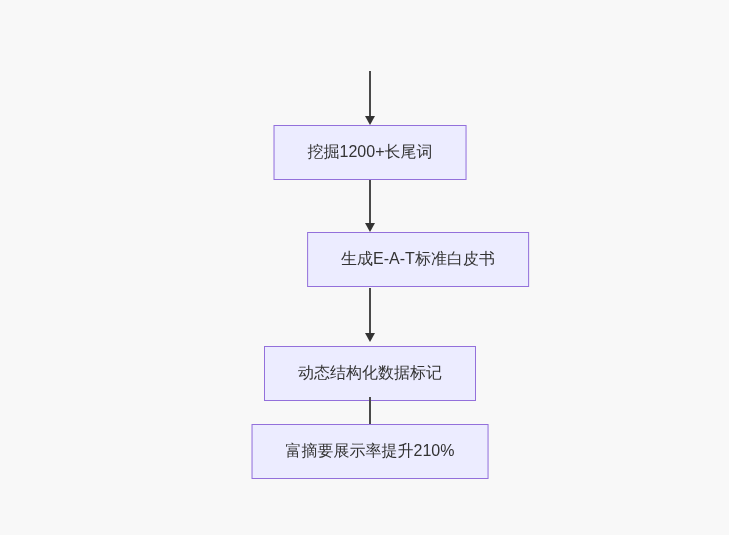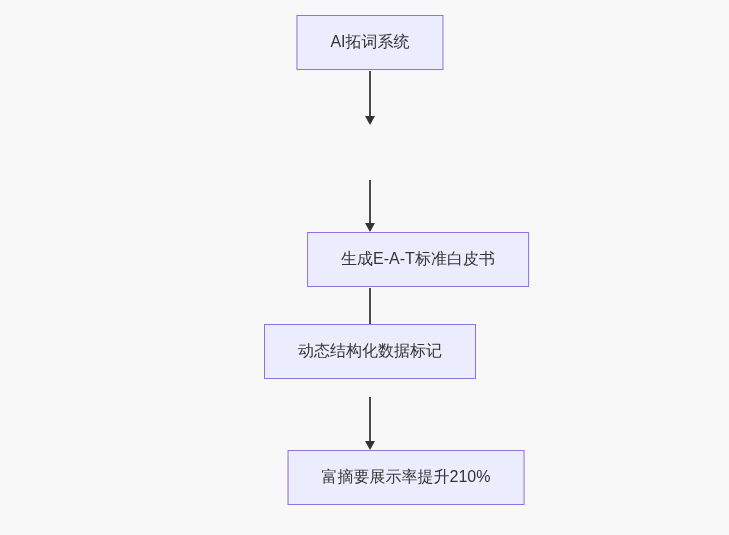--- a/index.html
+++ b/index.html
@@ -72,9 +72,6 @@
 
 <div class="canvas">
 
-  <div class="node node-1">
-    <span>AI拓词系统</span>
-  </div>
 
   <div class="edge edge-1">
     <div class="line"></div>

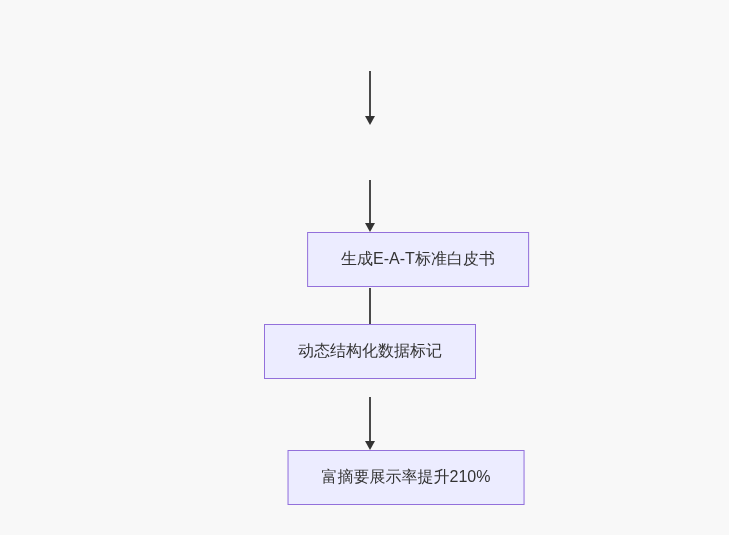--- a/index.html
+++ b/index.html
@@ -78,6 +78,9 @@
     <div class="arrowhead"></div>
   </div>
 
+  <div class="node node-2">
+    <span>挖掘1200+长尾词</span>
+  </div>
 
   <div class="edge edge-2">
     <div class="line"></div>

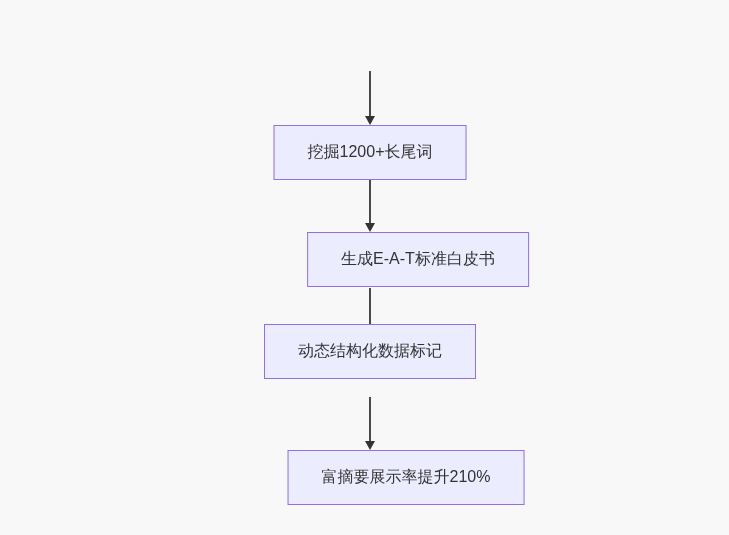--- a/index.html
+++ b/index.html
@@ -36,7 +36,7 @@
   .node-1 { top: 15px;  }
   .node-2 { top: 125px; }
   .node-3 { top: 232px; margin-left: 48px; }
-  .node-4 { top: 324px; }
+  .node-4 { top: 346px; }
   .node-5 { top: 450px; margin-left: 36px; }
 
   

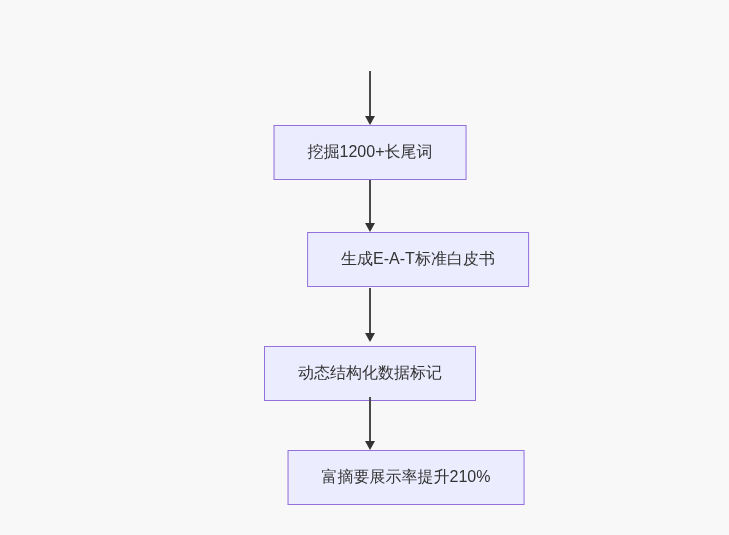--- a/index.html
+++ b/index.html
@@ -37,7 +37,7 @@
   .node-2 { top: 125px; }
   .node-3 { top: 232px; margin-left: 48px; }
   .node-4 { top: 346px; }
-  .node-5 { top: 450px; margin-left: 36px; }
+  .node-5 { top: 424px; }
 
   
   .edge {

